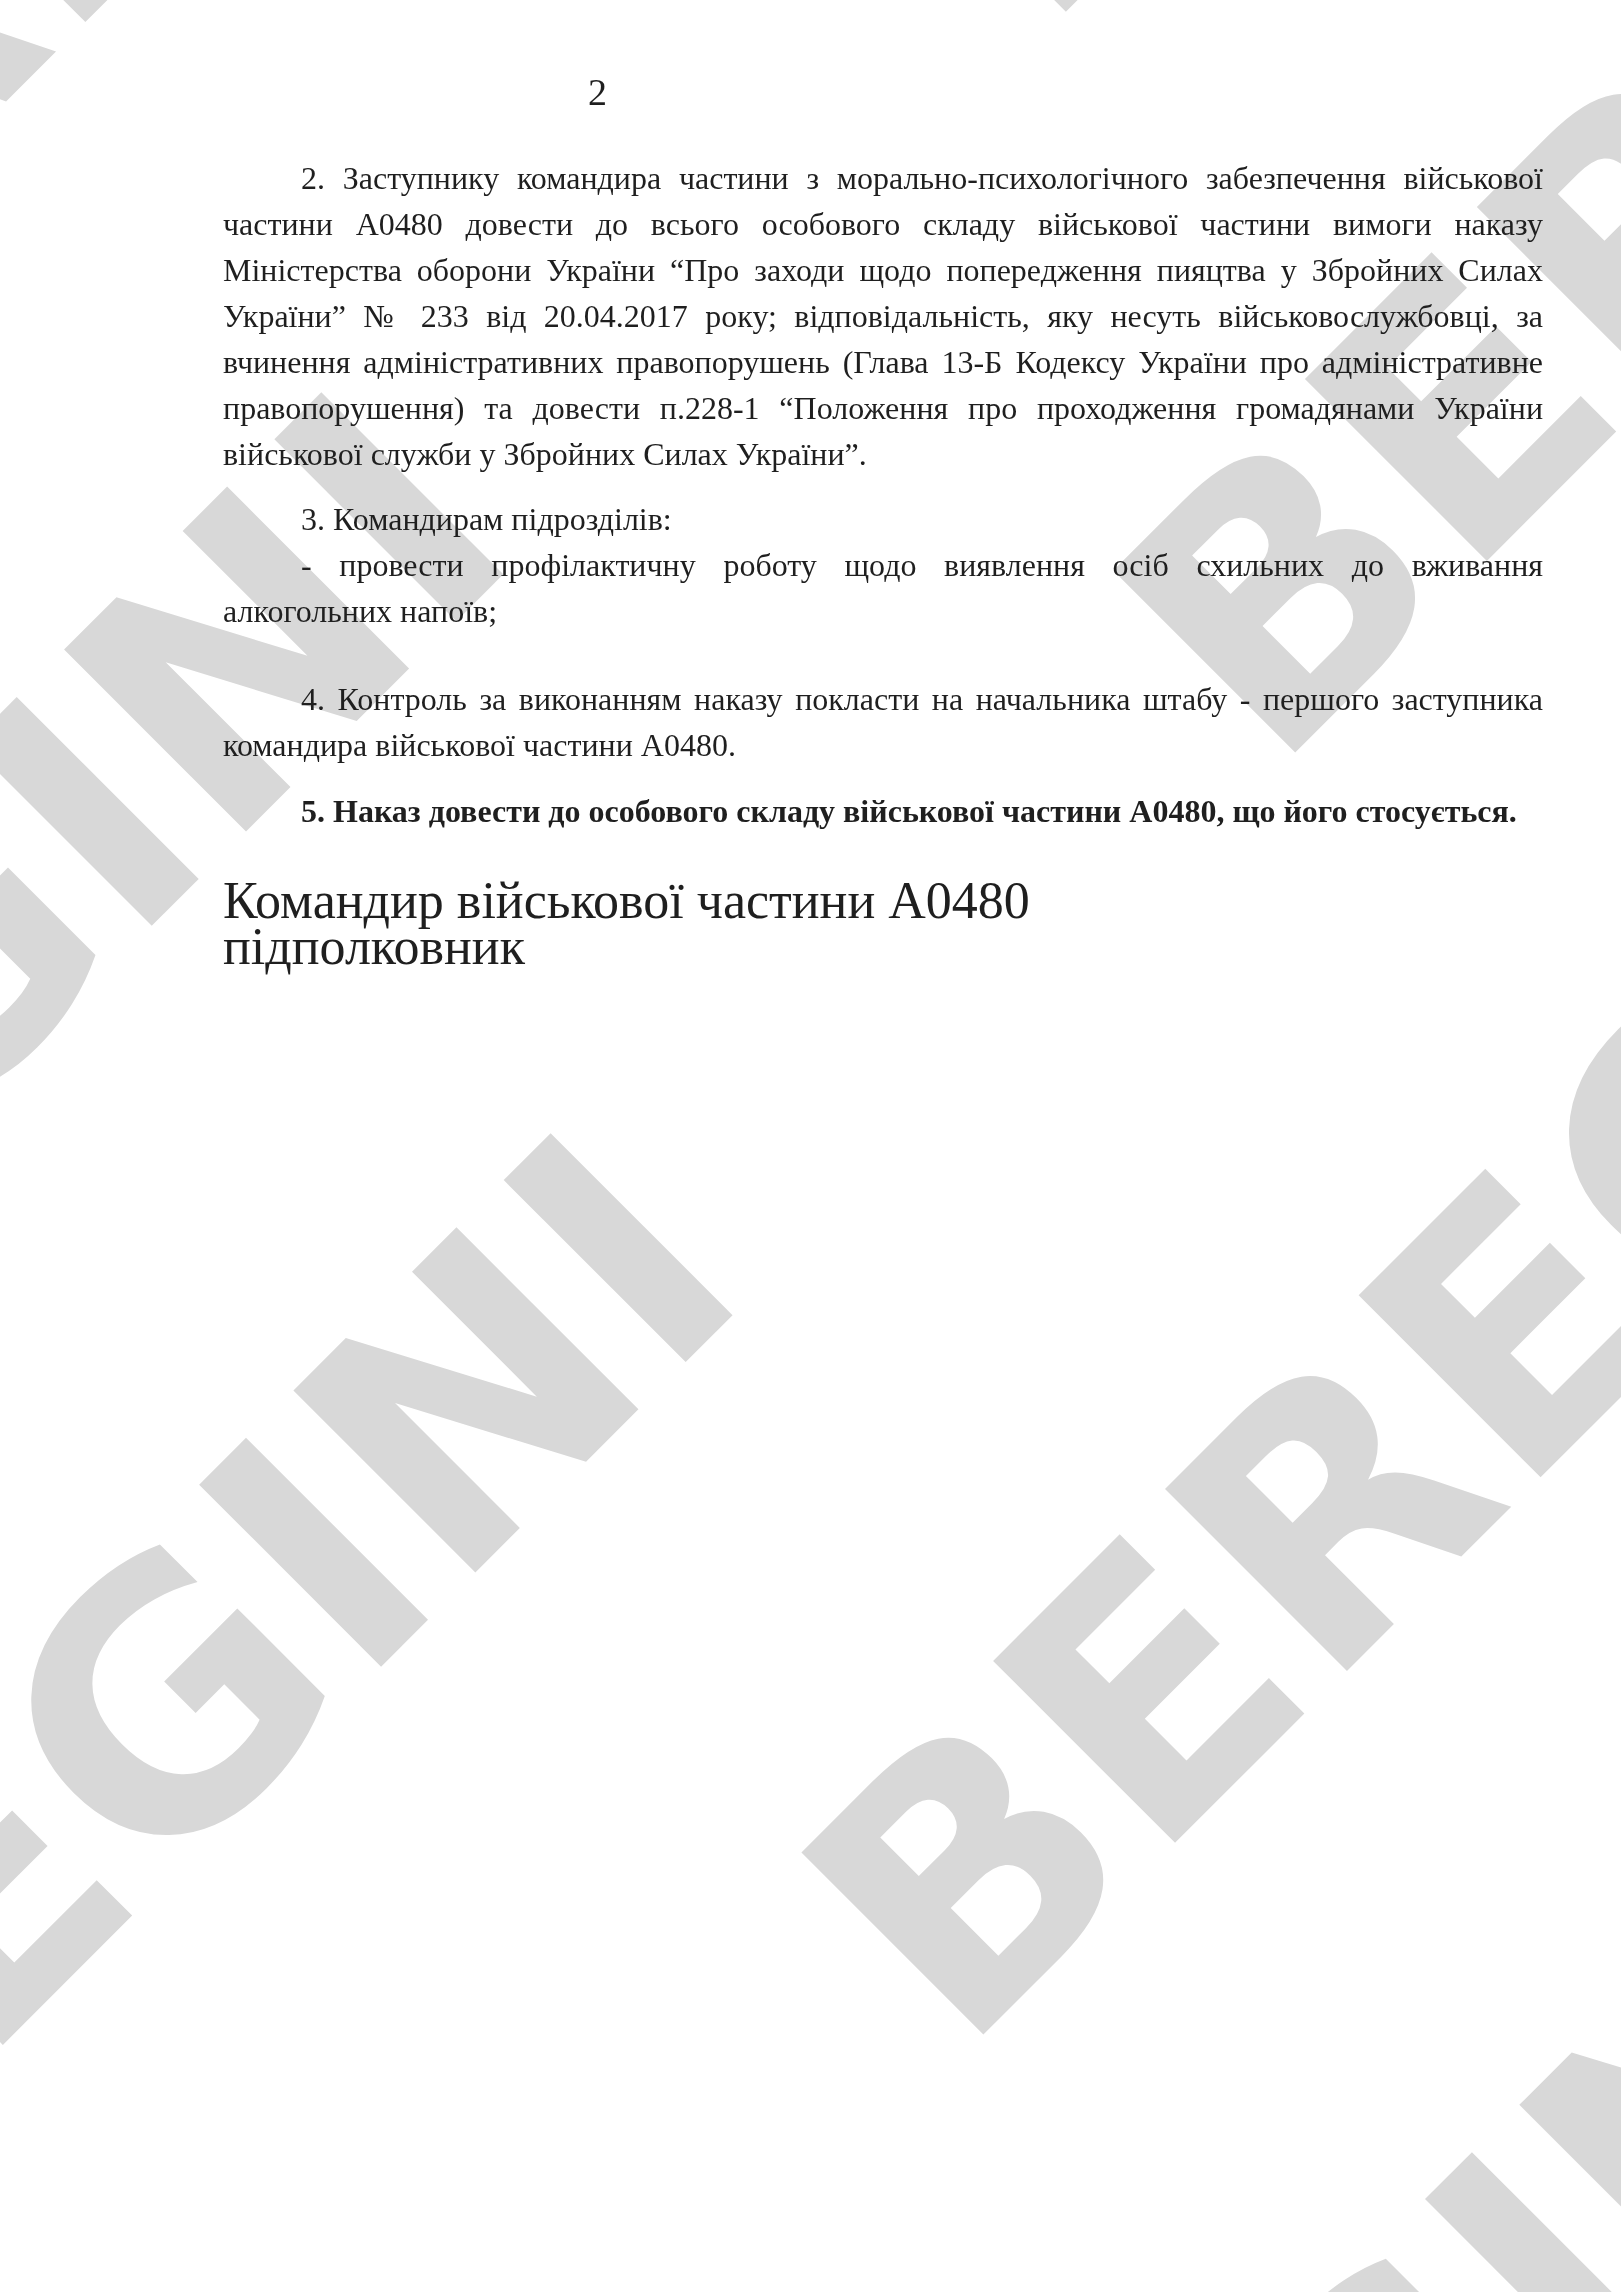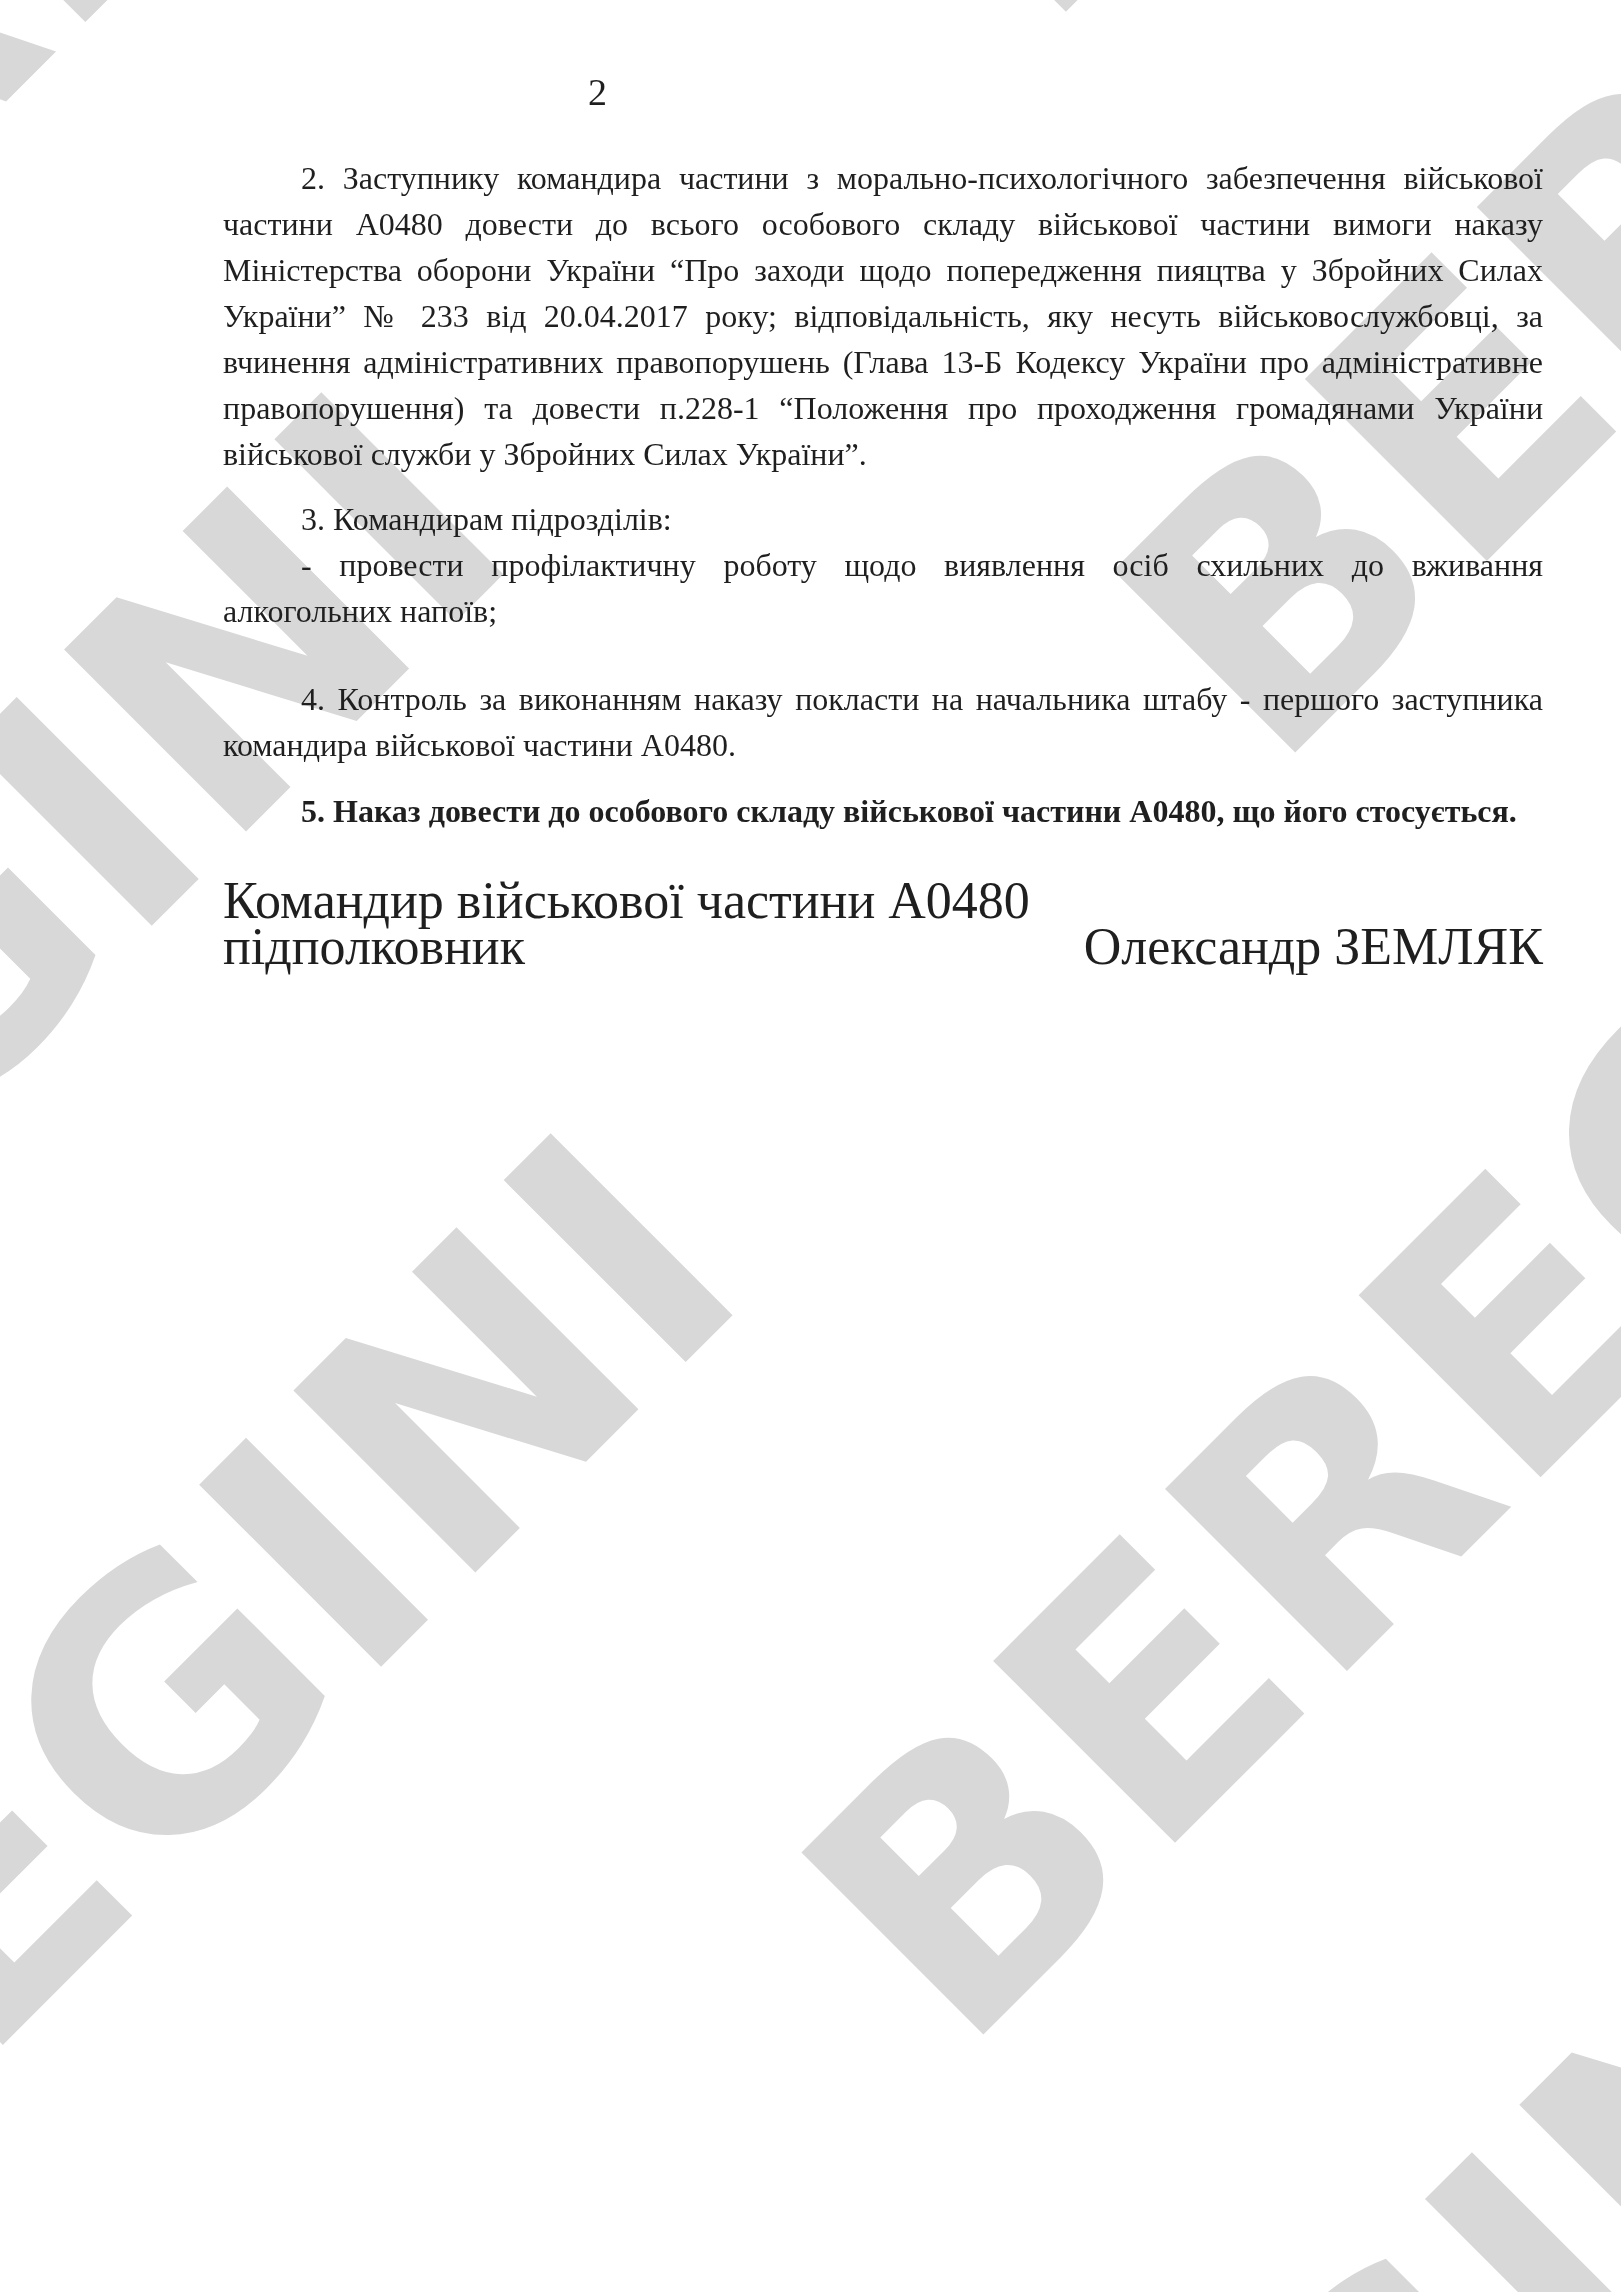--- a/index.html
+++ b/index.html
@@ -108,7 +108,6 @@
       <div>Командир військової частини А0480</div>
       <div class="sig-row2">
         <span>підполковник</span>
-        <span>Олександр ЗЕМЛЯК</span>
       </div>
     </div>
 

